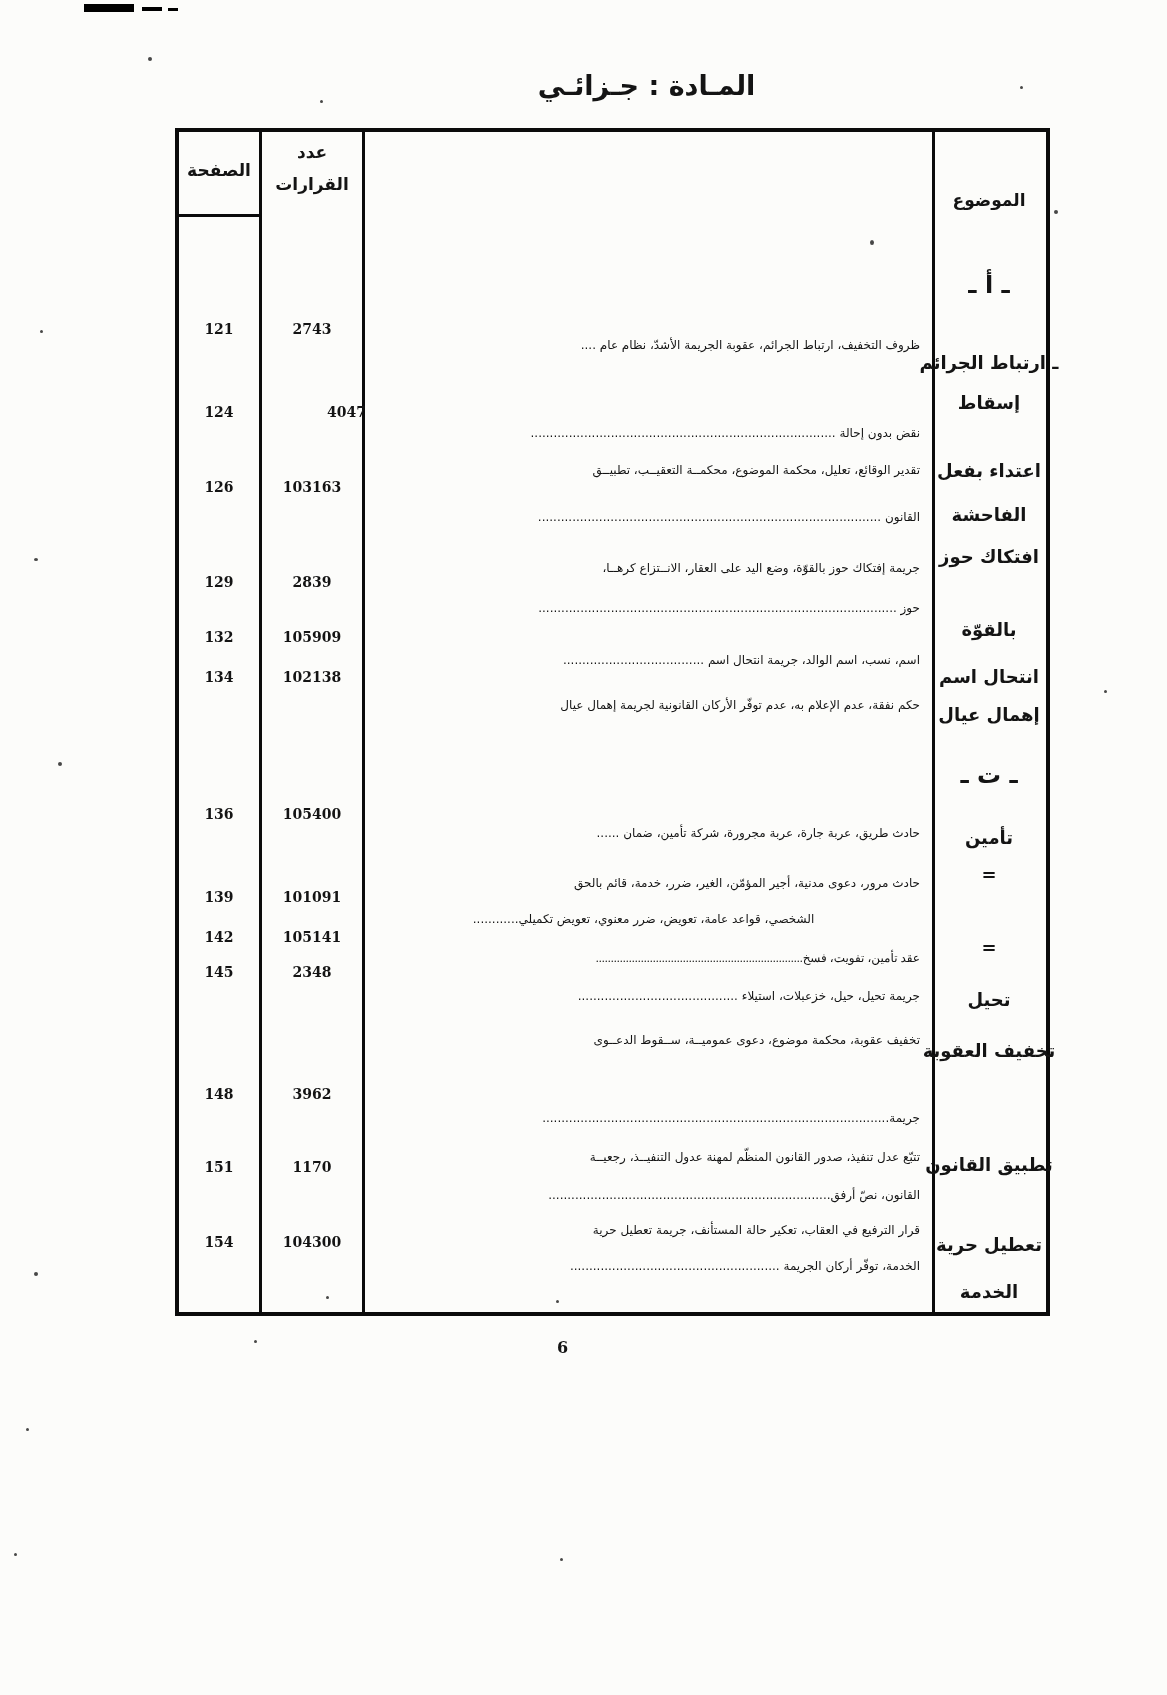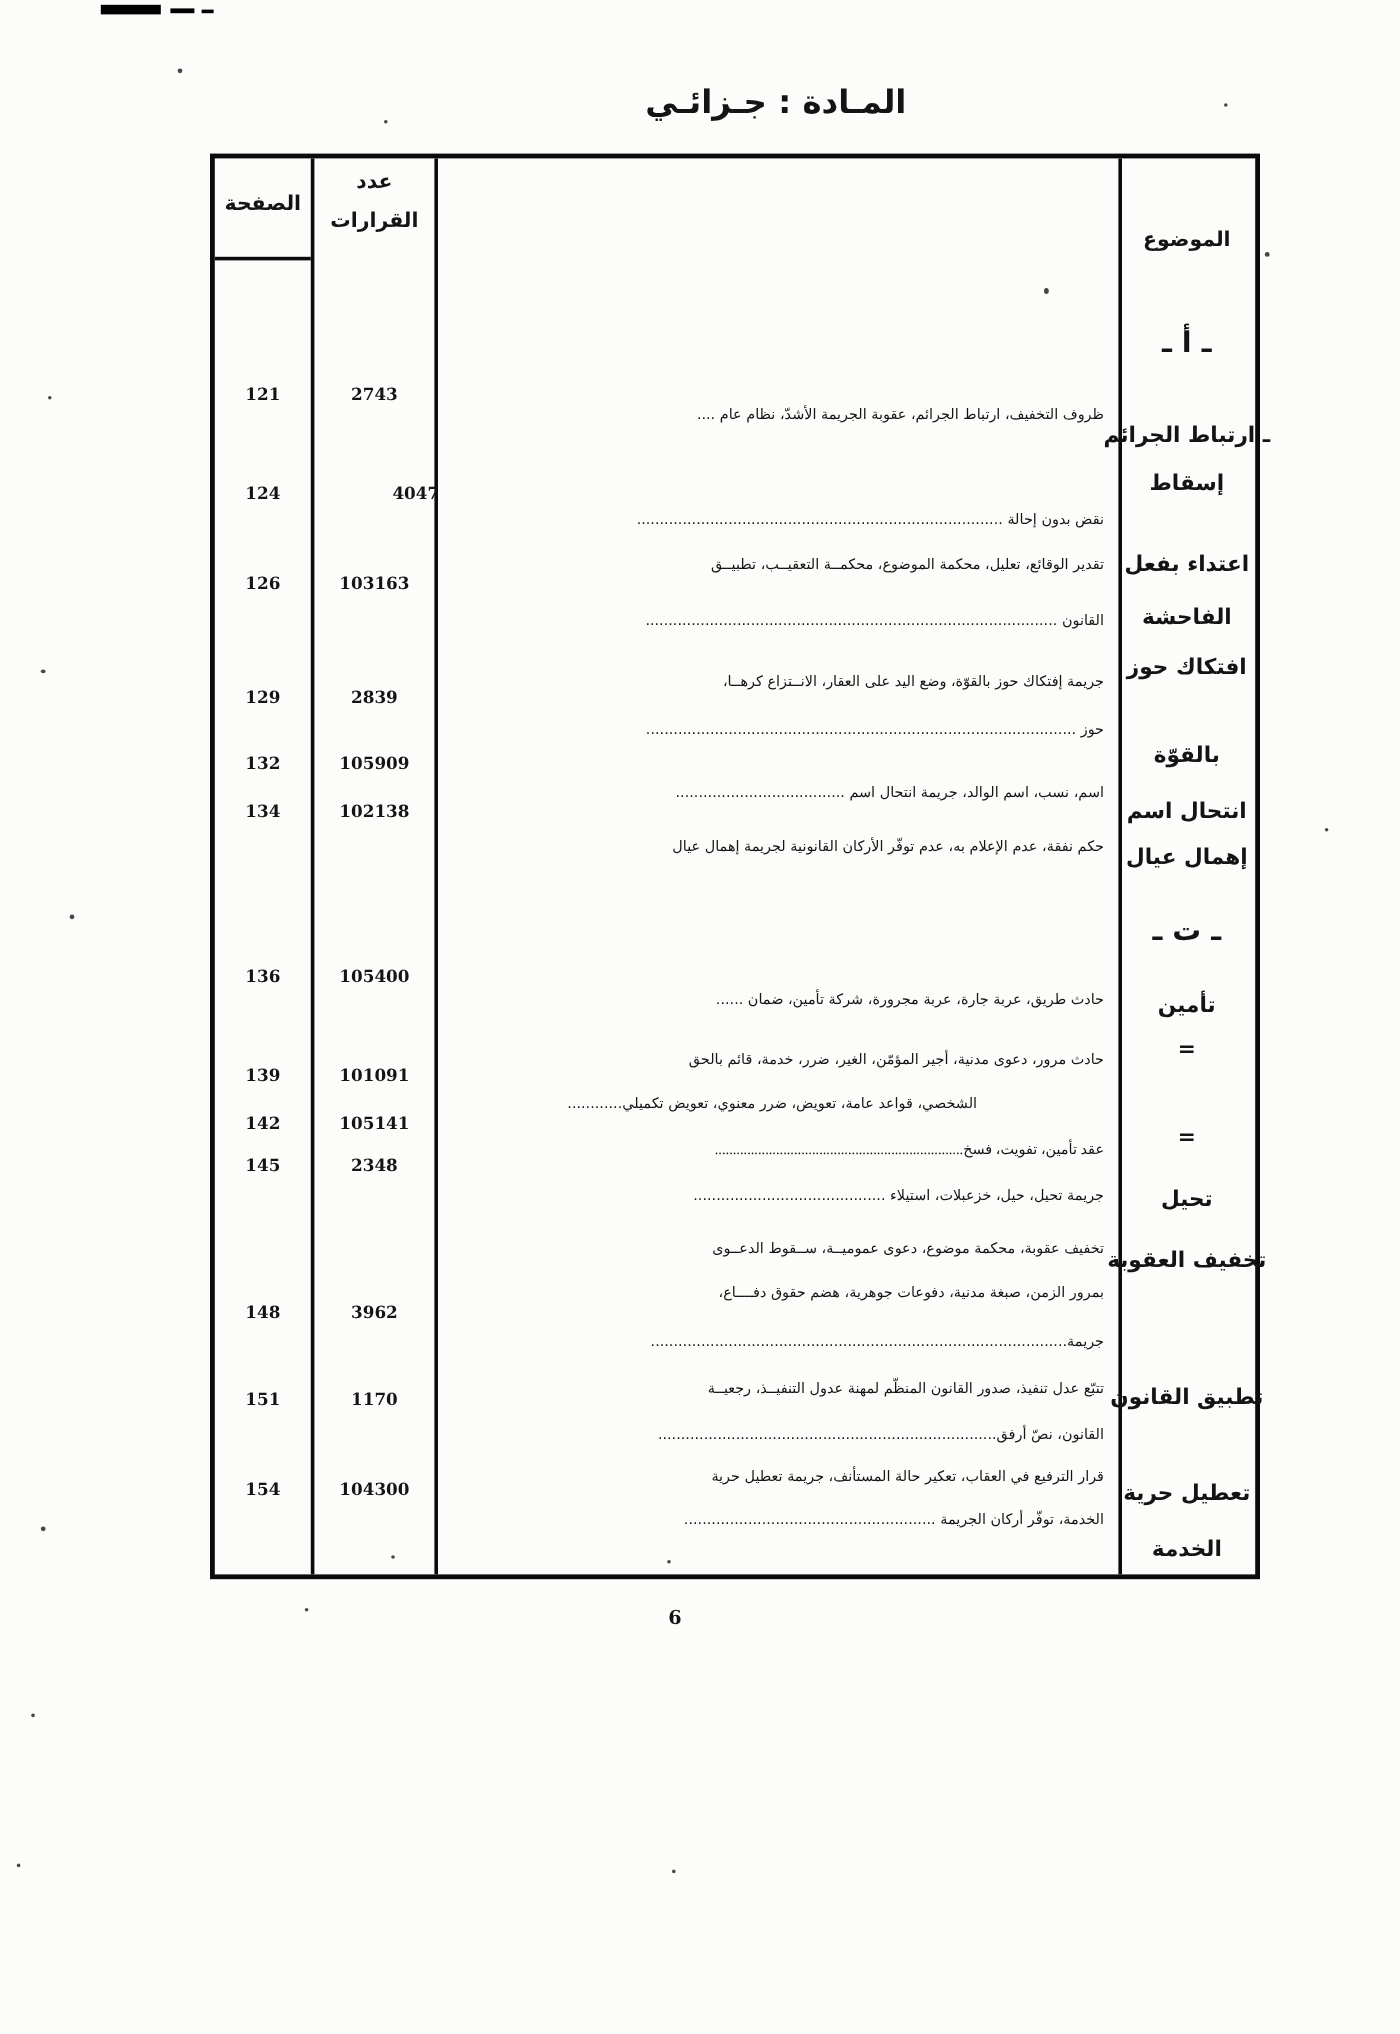--- a/index.html
+++ b/index.html
@@ -104,7 +104,6 @@
       <div class="keys-line" style="top: 813px; font-family: Liberation Serif, serif;">عقد تأمين، تفويت، فسخ.....................................................................</div>
       <div class="keys-line" style="top: 851px;">جريمة تحيل، حيل، خزعبلات، استيلاء ..........................................</div>
       <div class="keys-line" style="top: 895px;">تخفيف عقوبة، محكمة موضوع، دعوى عموميــة، ســقوط الدعــوى</div>
-      <div class="keys-line" style="top: 932px;">بمرور الزمن، صبغة مدنية، دفوعات جوهرية، هضم حقوق دفــــاع،</div>
       <div class="keys-line" style="top: 973px;">جريمة...........................................................................................</div>
       <div class="keys-line" style="top: 1012px;">تتبّع عدل تنفيذ، صدور القانون المنظّم لمهنة عدول التنفيــذ، رجعيــة</div>
       <div class="keys-line" style="top: 1050px;">القانون، نصّ أرفق..........................................................................</div>

